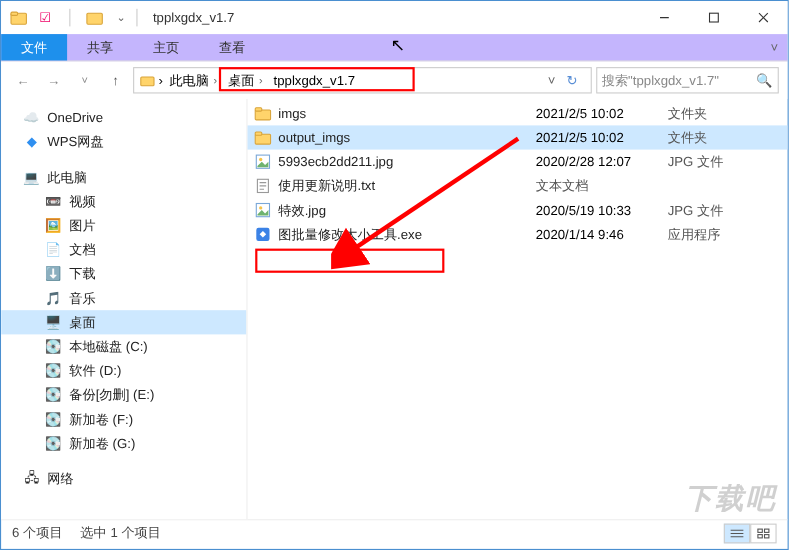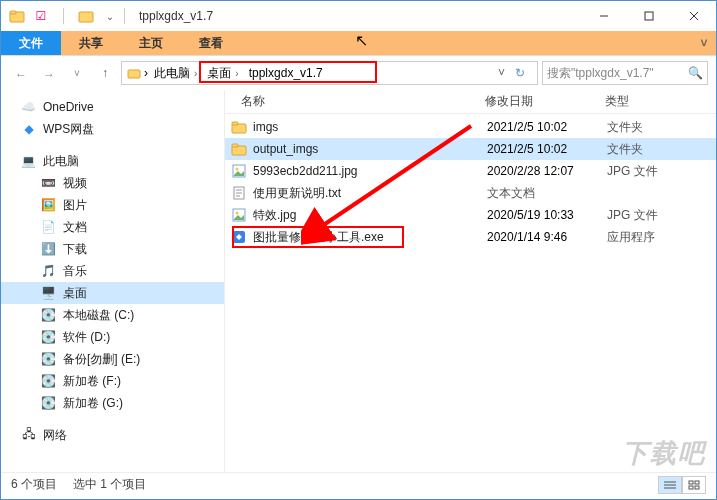--- a/index.html
+++ b/index.html
@@ -31,8 +31,7 @@
     display:flex;
     align-items:stretch;
     border-bottom:1px solid #ddd;
-    background:#fdba74;
-    font-weight:bold;
+    background:#c4b5fd;
   }
   .ribbon .filetab {
     background:#1e90ec;

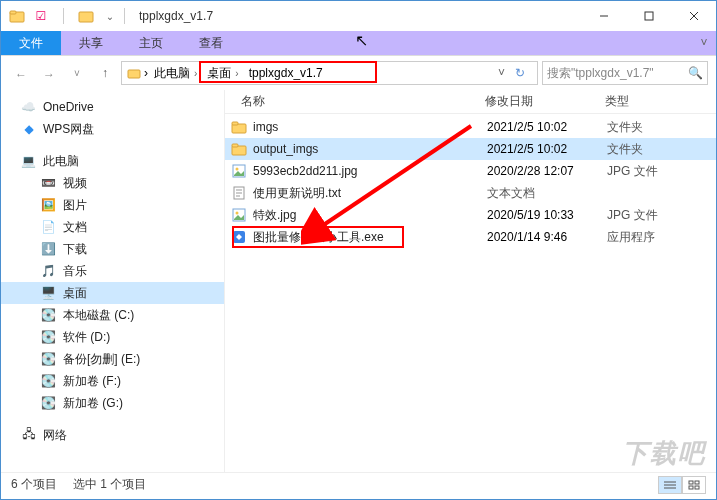--- a/index.html
+++ b/index.html
@@ -282,11 +282,6 @@
   </div>
 
   <div class="filepane">
-    <div class="colheaders">
-      <div class="col-name">名称</div>
-      <div class="col-date">修改日期</div>
-      <div class="col-type">类型</div>
-    </div>
     <div class="filelist" id="filelist">
         <div class="filerow">
           <span class="ic">

